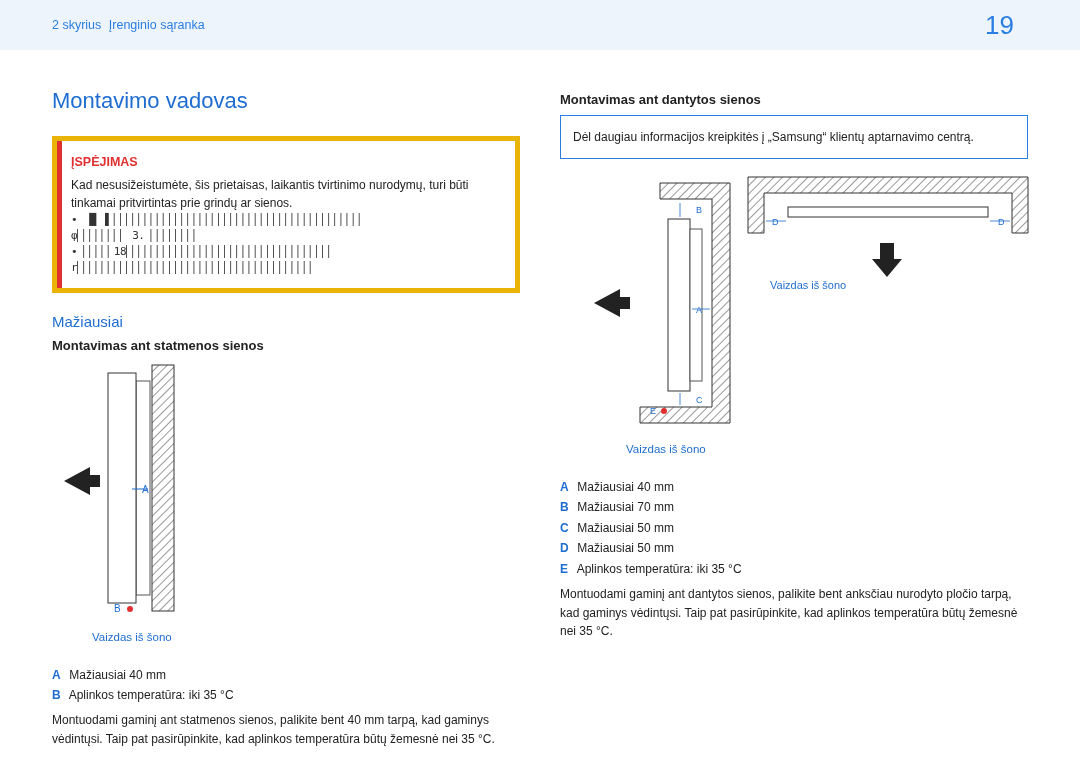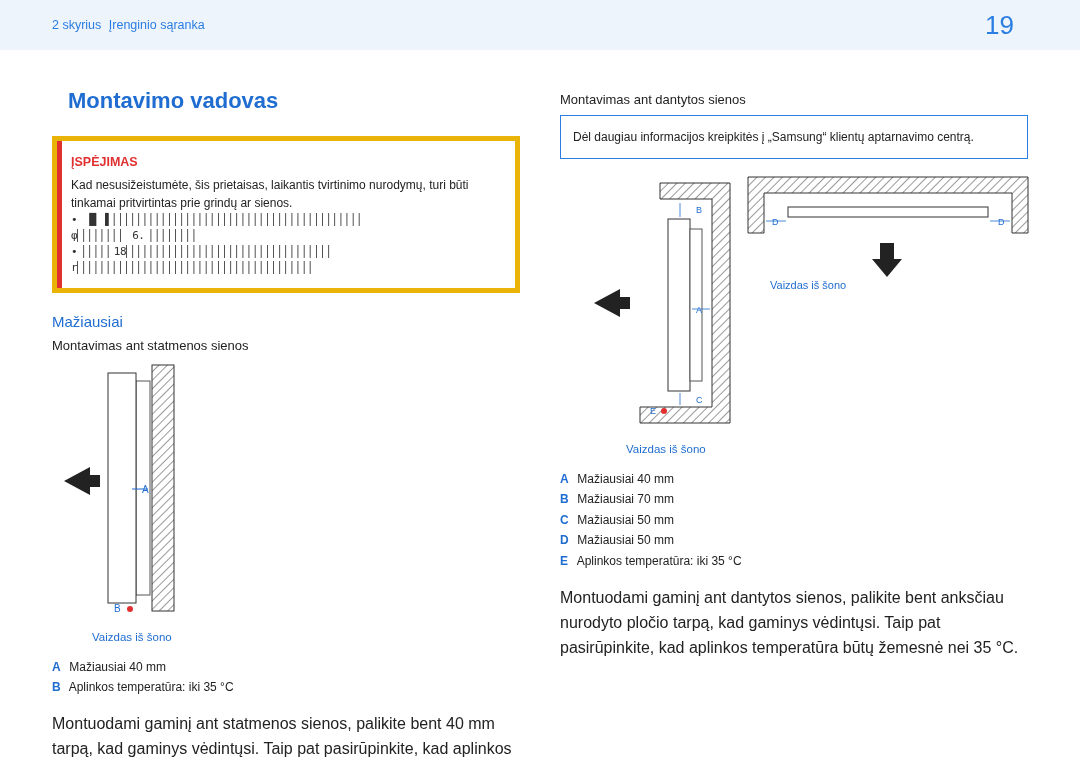--- a/index.html
+++ b/index.html
@@ -18,7 +18,7 @@
   .pagenum{font-size:26px;color:var(--blue2);font-weight:400;}
   .body{display:flex;gap:40px;padding:38px 52px 20px 52px;box-sizing:border-box;}
   .col{flex:1 1 0;min-width:0;}
-  h1.title{color:var(--blue);font-size:22px;margin:0 0 22px 16px;font-weight:700;}
+  h1.title{color:var(--blue);font-size:22px;margin:0 0 22px 0;font-weight:400;}
   .warnbox{border:5px solid #eab308;padding:12px 14px 12px 14px;position:relative;margin-bottom:20px;font-size:12px;line-height:1.5;}
   .warnbox::before{content:"";position:absolute;left:0;top:0;bottom:0;width:5px;background:var(--red);} 
   .warnbox .label{color:var(--red);font-weight:bold;display:block;margin-bottom:4px;font-size:12.5px;}

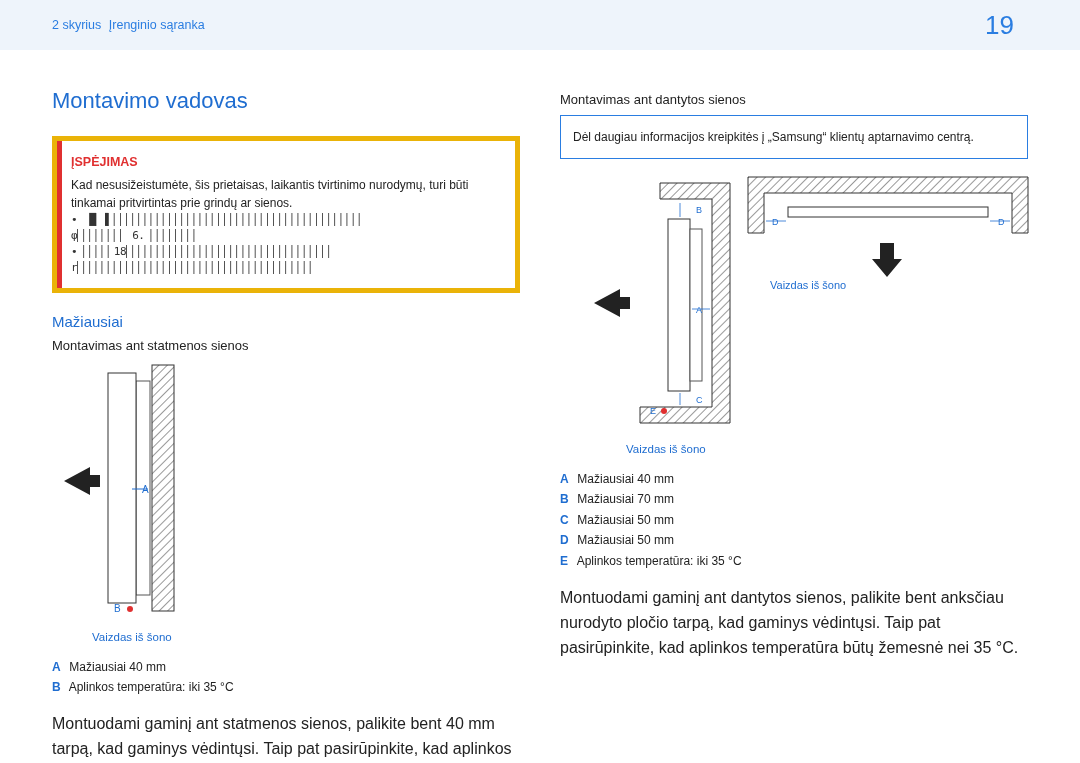--- a/index.html
+++ b/index.html
@@ -24,7 +24,7 @@
   .warnbox .label{color:var(--red);font-weight:bold;display:block;margin-bottom:4px;font-size:12.5px;}
   .garble{font-family:monospace;font-size:11px;letter-spacing:-0.5px;word-break:break-all;color:#333;line-height:1.45;}
   h2.sub{color:var(--blue);font-size:15px;font-weight:500;margin:18px 0 8px 0;}
-  h3.subsub{font-size:13px;font-weight:normal;margin:6px 0 8px 0;}
+  h3.subsub{font-size:13px;font-weight:bold;margin:6px 0 8px 0;}
   .figure{position:relative;}
   .caption{color:var(--blue);font-size:11.5px;margin-top:6px;}
   .speclist{font-size:12px;line-height:1.7;margin-top:14px;}

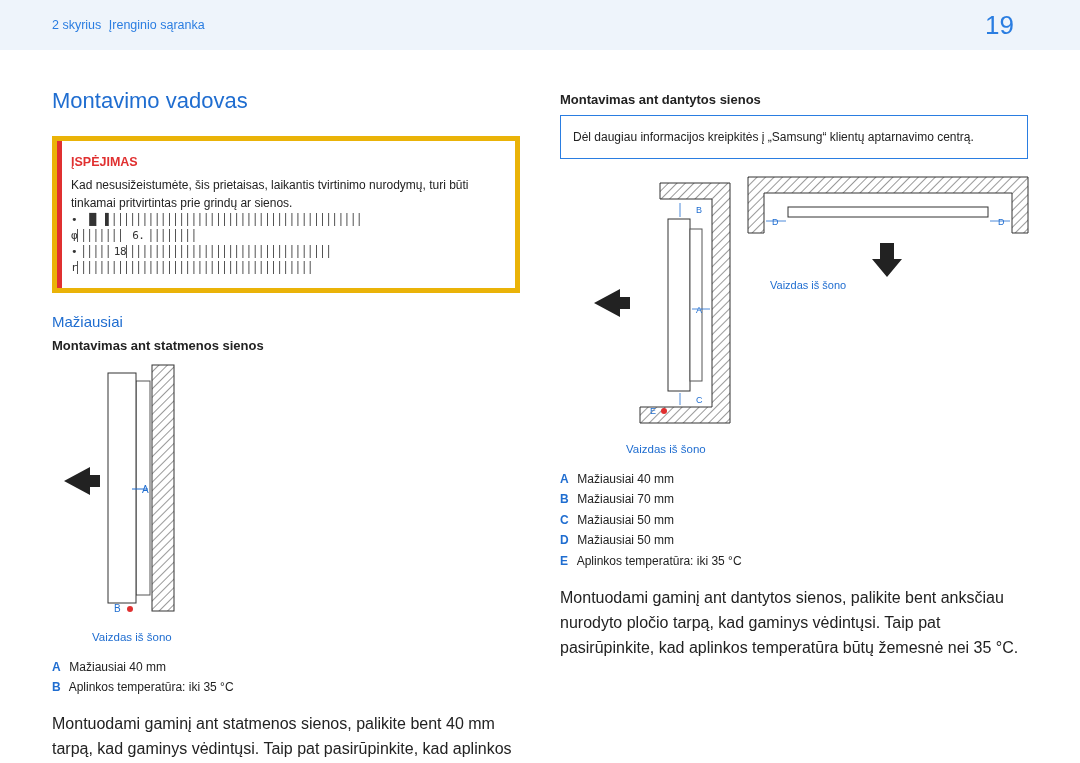--- a/index.html
+++ b/index.html
@@ -58,7 +58,7 @@
       <span class="label">ĮSPĖJIMAS</span>
       <div>Kad nesusižeistumėte, šis prietaisas, laikantis tvirtinimo nurodymų, turi būti tinkamai pritvirtintas prie grindų ar sienos.</div>
       <div class="garble">• &nbsp;█▏▐▏▏▏▏▏▏▏▏▏▏▏▏▏▏▏▏▏▏▏▏▏▏▏▏▏▏▏▏▏▏▏▏▏▏▏▏▏▏▏▏▏▏</div>
-      <div class="garble">  φ▏▏▏▏▏▏▏▏ 6. ▏▏▏▏▏▏▏▏</div>
+      <div class="garble">  φ▏▏▏▏▏▏▏▏ 3. ▏▏▏▏▏▏▏▏</div>
       <div class="garble">• ▏▏▏▏▏18▏▏▏▏▏▏▏▏▏▏▏▏▏▏▏▏▏▏▏▏▏▏▏▏▏▏▏▏▏▏▏▏▏▏</div>
       <div class="garble">  r▏▏▏▏▏▏▏▏▏▏▏▏▏▏▏▏▏▏▏▏▏▏▏▏▏▏▏▏▏▏▏▏▏▏▏▏▏▏▏</div>
     </div>

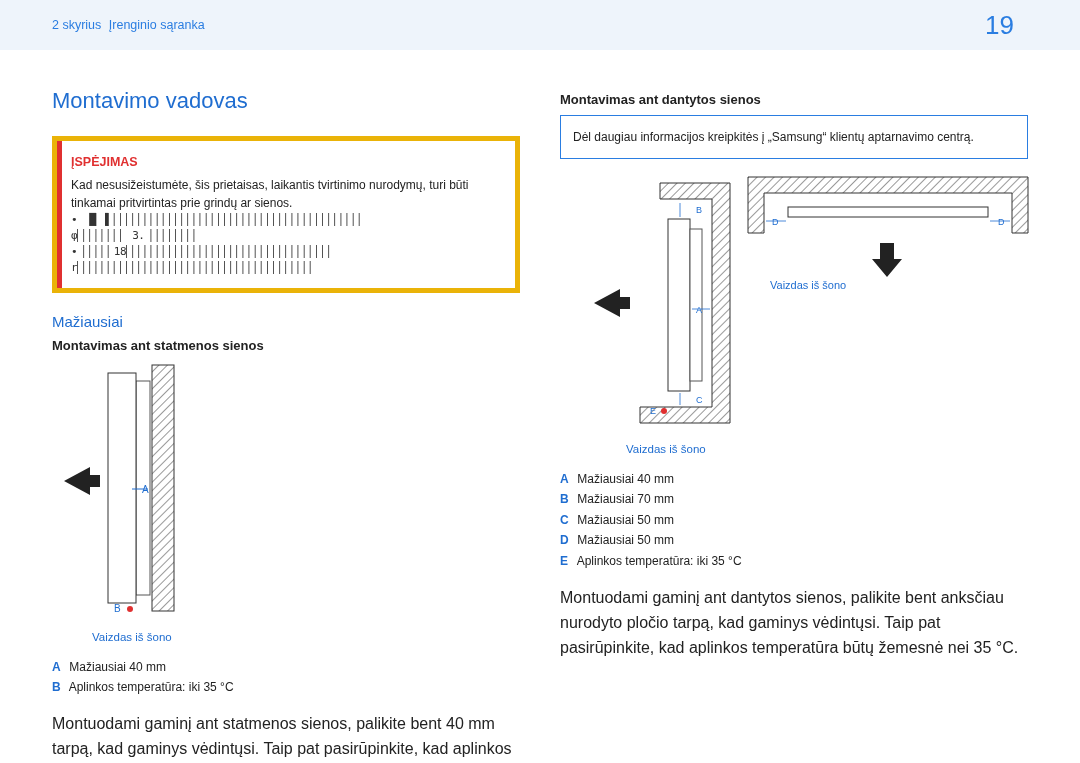--- a/index.html
+++ b/index.html
@@ -27,7 +27,7 @@
   h3.subsub{font-size:13px;font-weight:bold;margin:6px 0 8px 0;}
   .figure{position:relative;}
   .caption{color:var(--blue);font-size:11.5px;margin-top:6px;}
-  .speclist{font-size:12px;line-height:1.7;margin-top:14px;}
+  .speclist{font-size:12px;line-height:1.7;margin-top:22px;}
   .speclist .lbl{color:var(--blue);font-weight:bold;display:inline-block;width:14px;}
   .para{font-size:16px;line-height:1.55;margin-top:15px;}
   .infobox{border:1px solid var(--blue2);background:#fff;padding:14px 12px;font-size:12px;margin:6px 0 14px 0;}

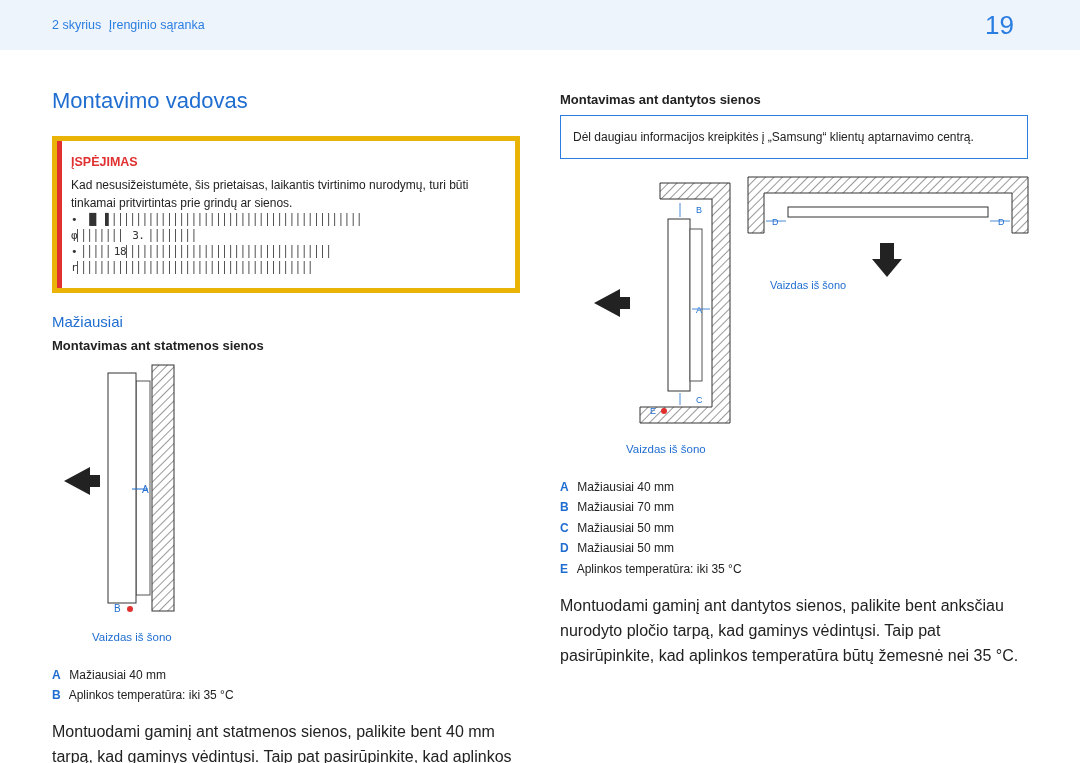--- a/index.html
+++ b/index.html
@@ -29,7 +29,7 @@
   .caption{color:var(--blue);font-size:11.5px;margin-top:6px;}
   .speclist{font-size:12px;line-height:1.7;margin-top:22px;}
   .speclist .lbl{color:var(--blue);font-weight:bold;display:inline-block;width:14px;}
-  .para{font-size:16px;line-height:1.55;margin-top:15px;}
+  .para{font-size:12px;line-height:1.55;margin-top:6px;}
   .infobox{border:1px solid var(--blue2);background:#fff;padding:14px 12px;font-size:12px;margin:6px 0 14px 0;}
   
   .hatch{fill:url(#hatchp);stroke:#333;stroke-width:1;}

